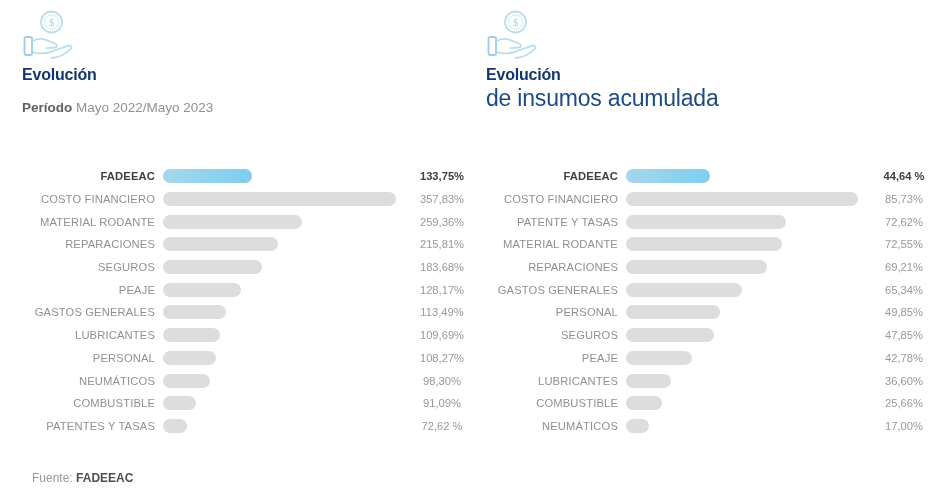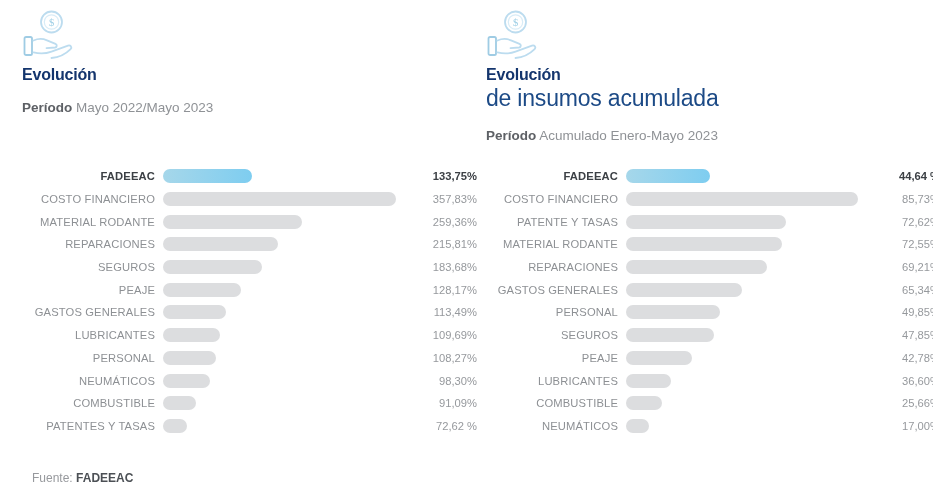--- a/index.html
+++ b/index.html
@@ -270,7 +270,6 @@
     <div class="title-block">
       <div class="title-line1">Evolución</div>
       <div class="title-line2">de insumos acumulada</div>
-      <div class="period-line"><span class="period-label">Período</span> <span>Acumulado Enero-Mayo 2023</span></div>
     </div>
 
     <div class="chart">

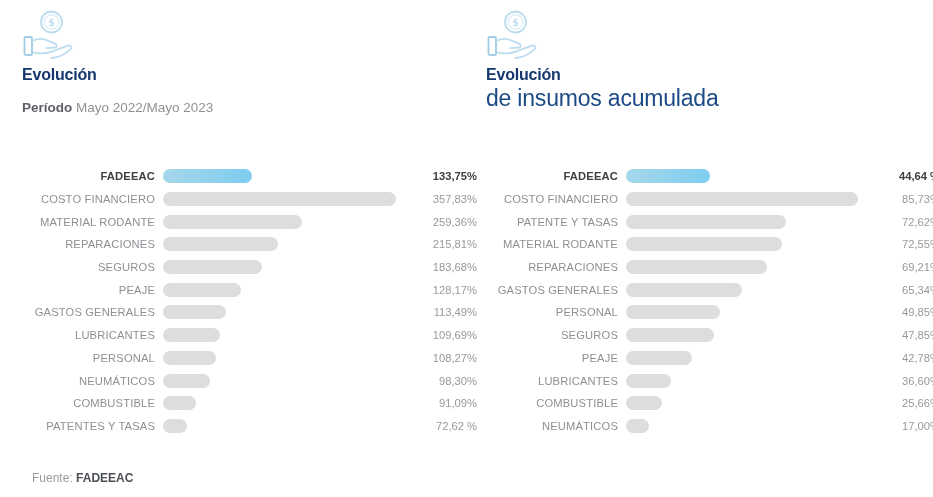--- a/index.html
+++ b/index.html
@@ -112,7 +112,7 @@
   .row-value {
     font-size: 11.2px;
     color: #96999d;
-    text-align: right;
+    text-align: center;
     white-space: nowrap;
     flex: 0 0 auto;
   }

